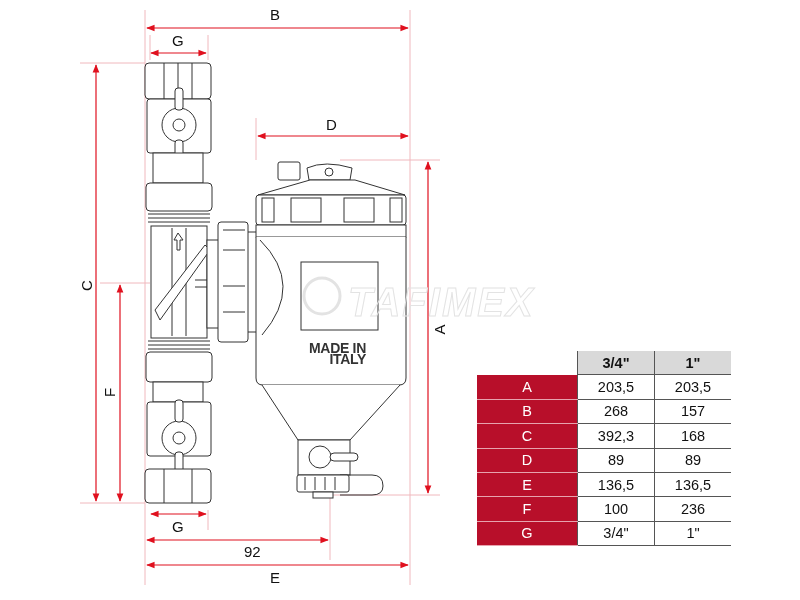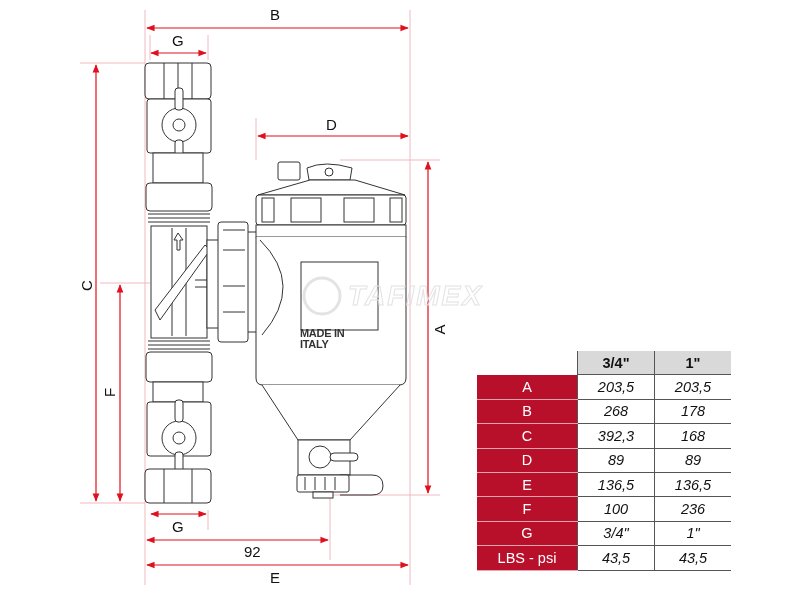--- a/index.html
+++ b/index.html
@@ -10,7 +10,7 @@
   .dim-label.rot { transform:rotate(-90deg); transform-origin:center; }
   .made-in { position:absolute; left:300px; top:328px; width:66px; text-align:left;
              font-size:11px; font-weight:bold; color:#333; line-height:11px; letter-spacing:-0.3px; }
-  .watermark { position:absolute; left:348px; top:280px; font-size:28px; font-style:italic;
+  .watermark { position:absolute; left:348px; top:280px; font-size:40px; font-style:italic;
                font-weight:bold; color:transparent; -webkit-text-stroke:1px #e3e3e3;
                letter-spacing:2px; }
   table.spec { position:absolute; left:477px; top:351px; border-collapse:collapse;

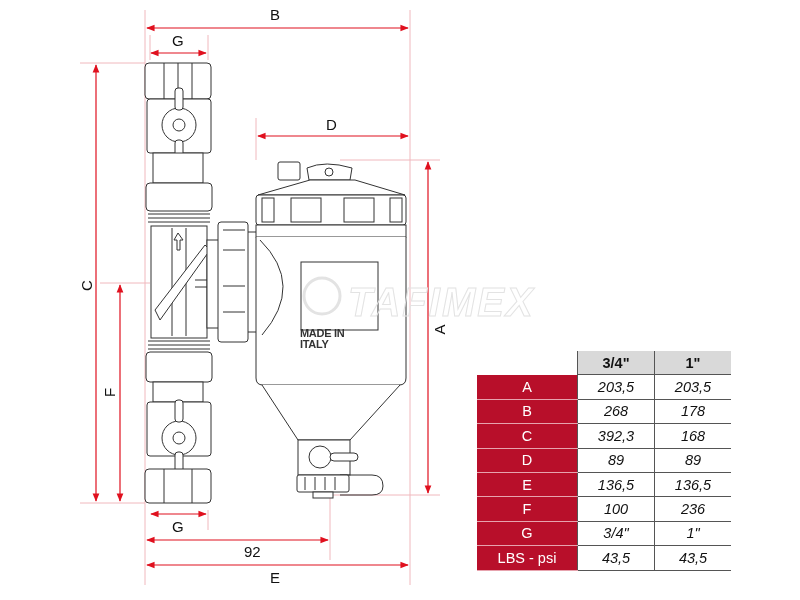--- a/index.html
+++ b/index.html
@@ -8,8 +8,8 @@
   #drawing { position:absolute; left:0; top:0; width:800px; height:600px; }
   .dim-label { position:absolute; font-size:15px; color:#111; line-height:1; }
   .dim-label.rot { transform:rotate(-90deg); transform-origin:center; }
-  .made-in { position:absolute; left:300px; top:328px; width:66px; text-align:left;
-             font-size:11px; font-weight:bold; color:#333; line-height:11px; letter-spacing:-0.3px; }
+  .made-in { position:absolute; left:300px; top:343px; width:66px; text-align:right;
+             font-size:14px; font-weight:bold; color:#333; line-height:11px; letter-spacing:-0.3px; }
   .watermark { position:absolute; left:348px; top:280px; font-size:40px; font-style:italic;
                font-weight:bold; color:transparent; -webkit-text-stroke:1px #e3e3e3;
                letter-spacing:2px; }

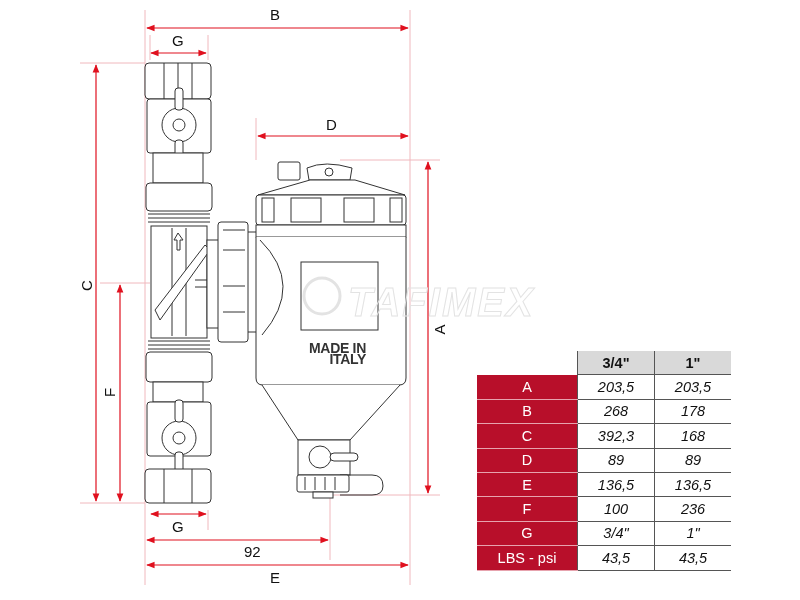--- a/index.html
+++ b/index.html
@@ -21,7 +21,7 @@
   table.spec th.blank { background:transparent; border:none; width:100px; }
   table.spec td.rowlabel { background:#b80f2a; color:#fff; width:100px;
                            border-bottom:1px solid #e7a3ae; }
-  table.spec td.val { color:#111; border-bottom:1px solid #555; border-left:1px solid #555;font-style:italic; }
+  table.spec td.val { color:#111; border-bottom:1px solid #555; border-left:1px solid #555; }
 </style>
 </head>
 <body>

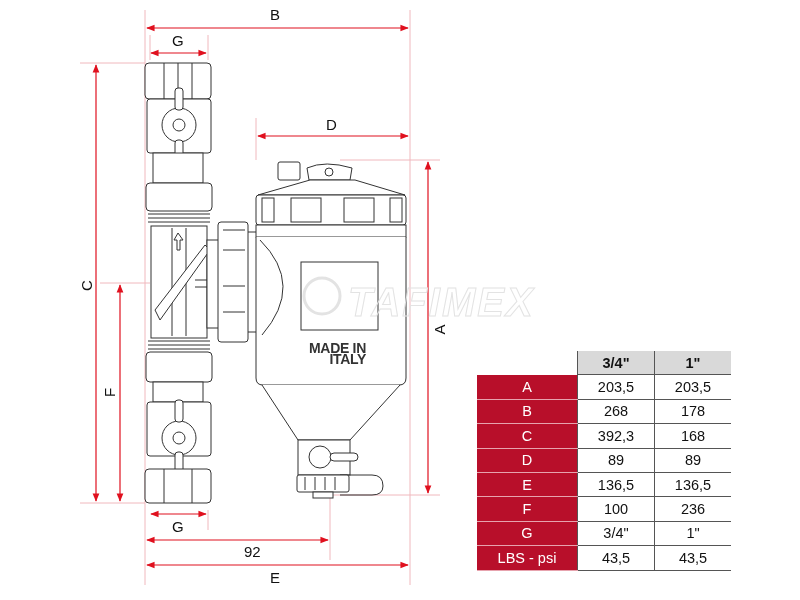--- a/index.html
+++ b/index.html
@@ -179,7 +179,7 @@
   <tr>
         <td class="rowlabel">B</td>
         <td class="val">268</td>
-        <td class="val">178</td>
+        <td class="val">157</td>
       </tr>
   <tr>
         <td class="rowlabel">C</td>

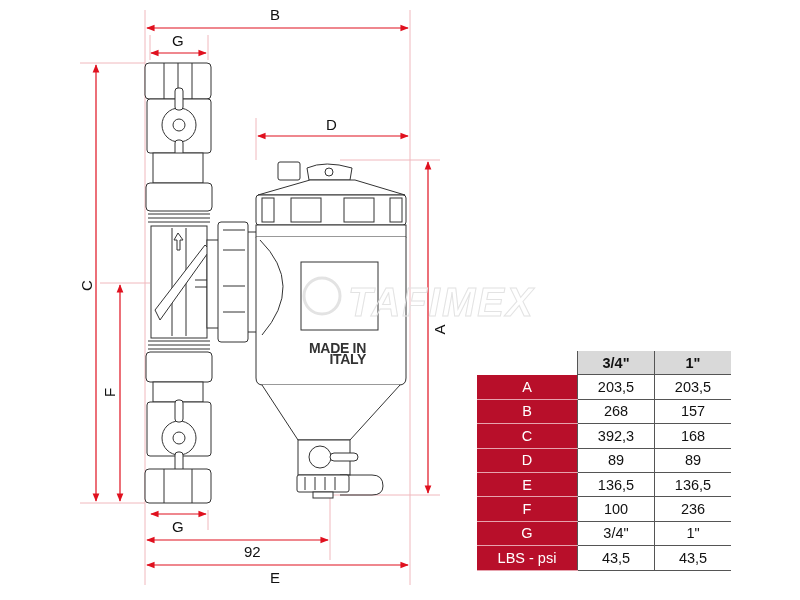--- a/index.html
+++ b/index.html
@@ -206,11 +206,6 @@
         <td class="val">3/4"</td>
         <td class="val">1"</td>
       </tr>
-  <tr>
-        <td class="rowlabel">LBS - psi</td>
-        <td class="val">43,5</td>
-        <td class="val">43,5</td>
-      </tr>
 </tbody>
   </table>
 

